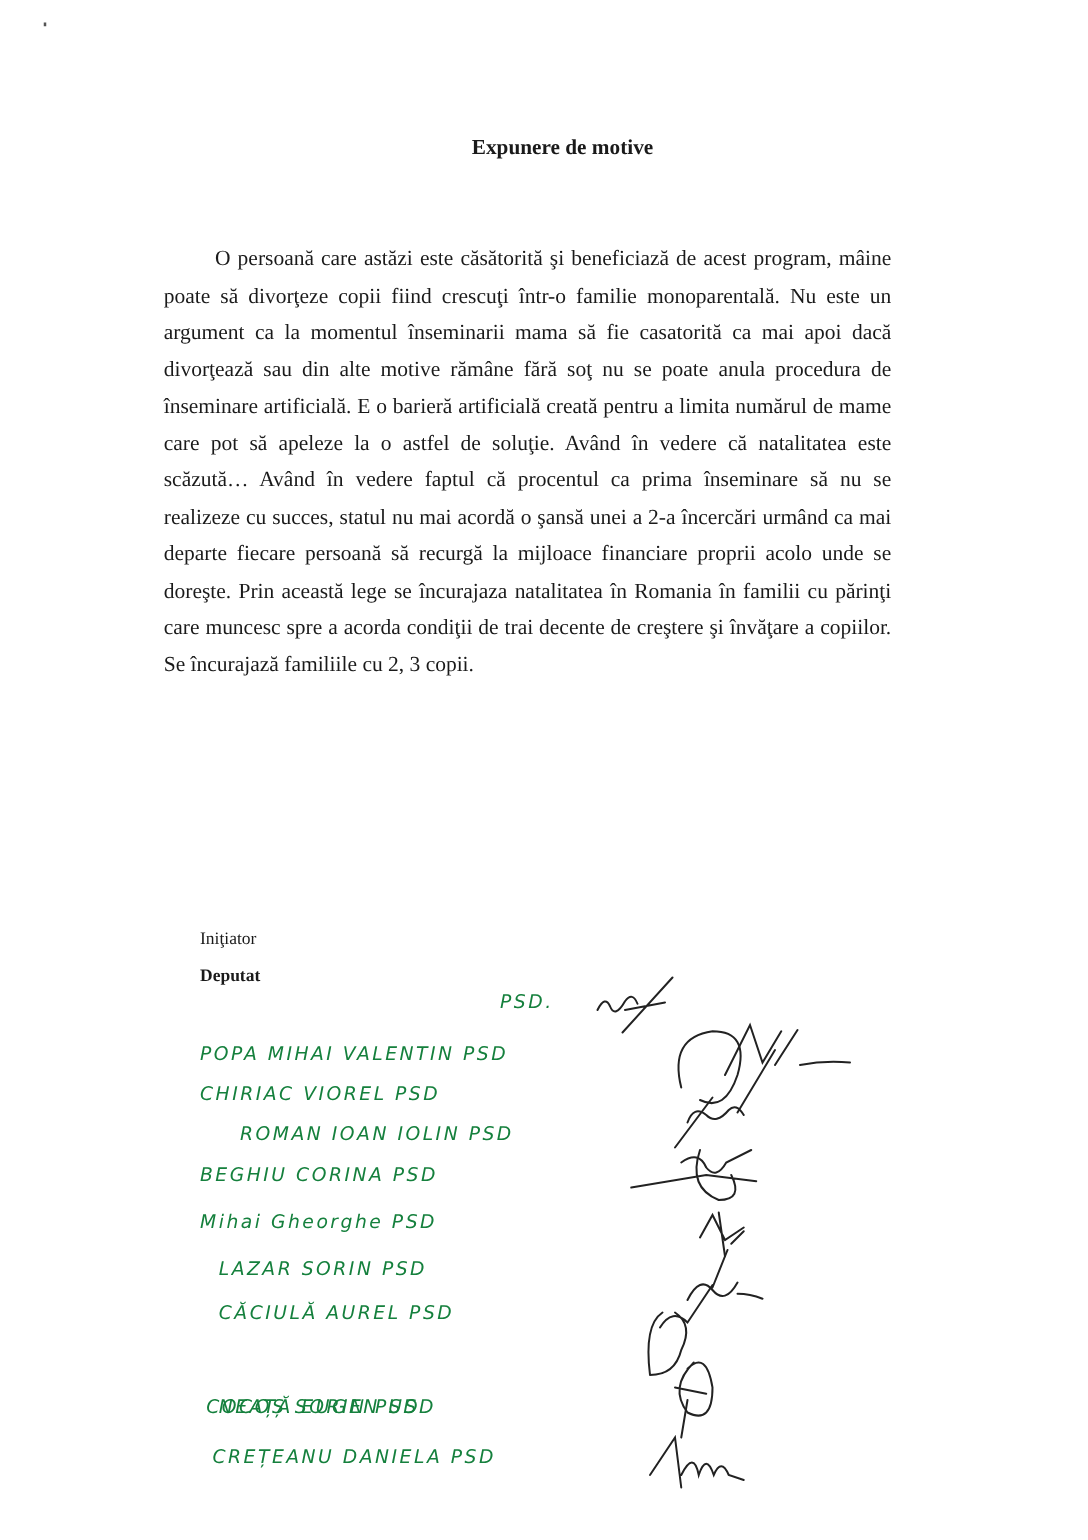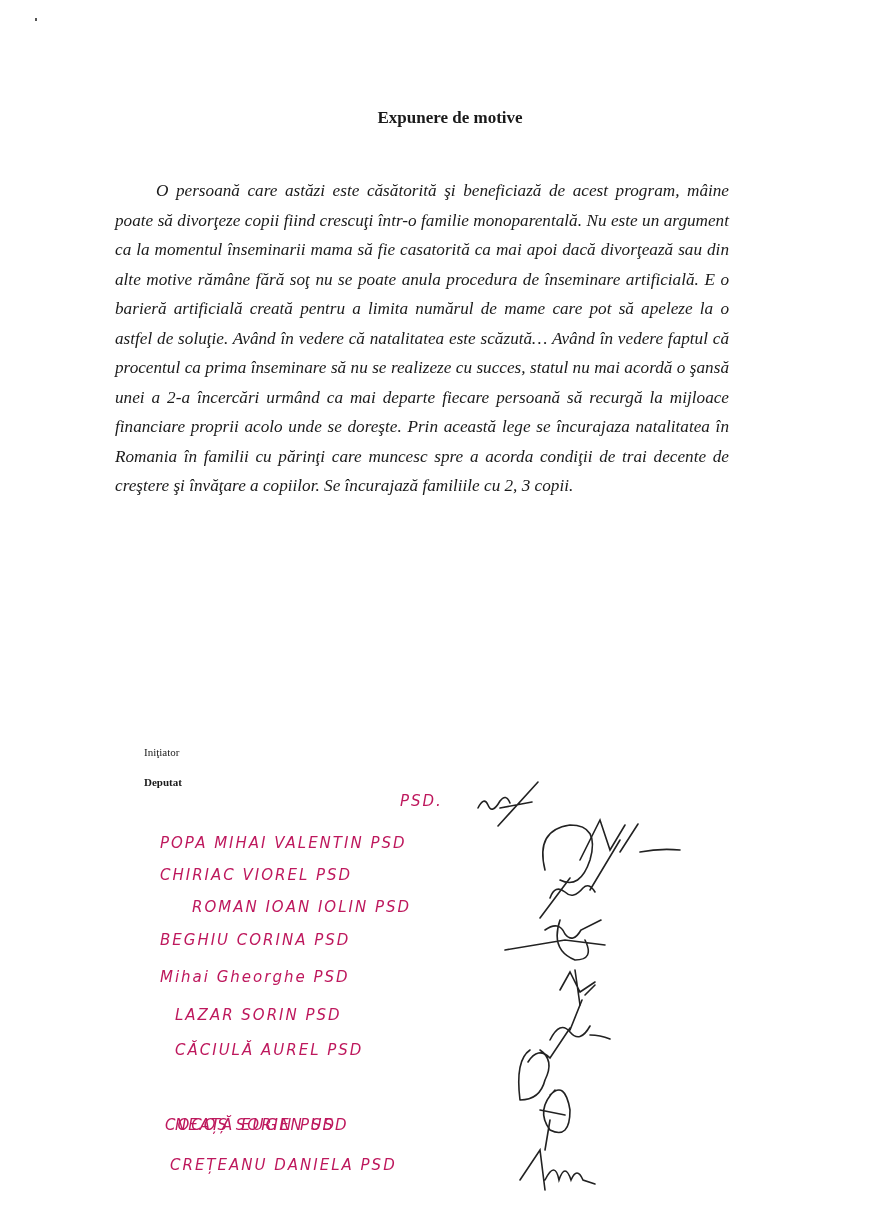--- a/index.html
+++ b/index.html
@@ -10,7 +10,7 @@
            font-weight: bold; font-size: 17px; }
   .body-text { position: absolute; left: 115px; top: 176px; width: 614px;
                font-size: 17.2px; line-height: 29.5px; text-align: justify; }
-  .body-text p { margin: 0; text-indent: 41px; font-style: italic; }
+  .body-text p { margin: 16px; text-indent: 41px; }
   .sig-block { position: absolute; left: 144px; top: 737px; font-size: 11px; }
   .sig-block .line { height: 30px; line-height: 30px; white-space: nowrap; }
   .bold { font-weight: bold; }

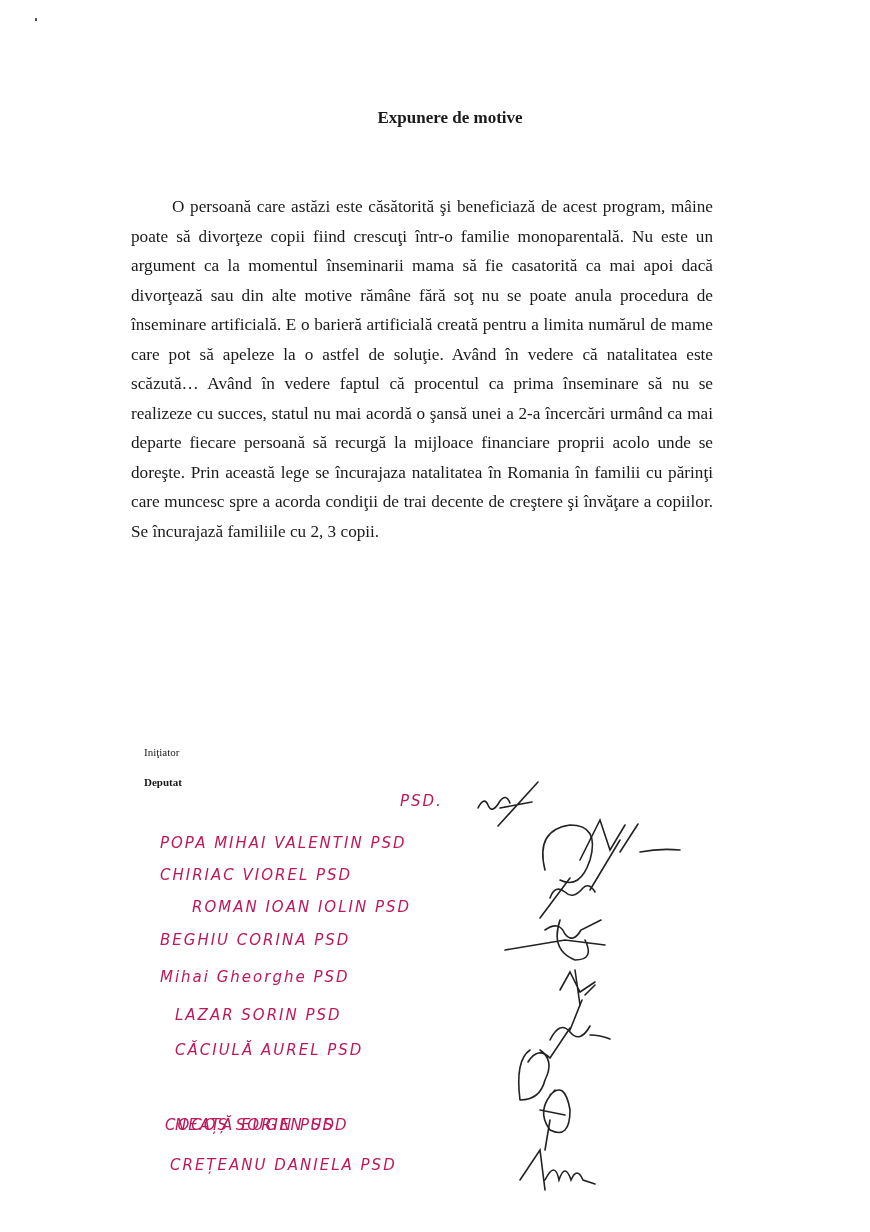--- a/index.html
+++ b/index.html
@@ -11,7 +11,7 @@
   .body-text { position: absolute; left: 115px; top: 176px; width: 614px;
                font-size: 17.2px; line-height: 29.5px; text-align: justify; }
   .body-text p { margin: 16px; text-indent: 41px; }
-  .sig-block { position: absolute; left: 144px; top: 737px; font-size: 11px; }
+  .sig-block { position: absolute; left: 160px; top: 737px; font-size: 14px; }
   .sig-block .line { height: 30px; line-height: 30px; white-space: nowrap; }
   .bold { font-weight: bold; }
   .handwriting { position: absolute; font-family: "DejaVu Sans", sans-serif; font-size: 15px;

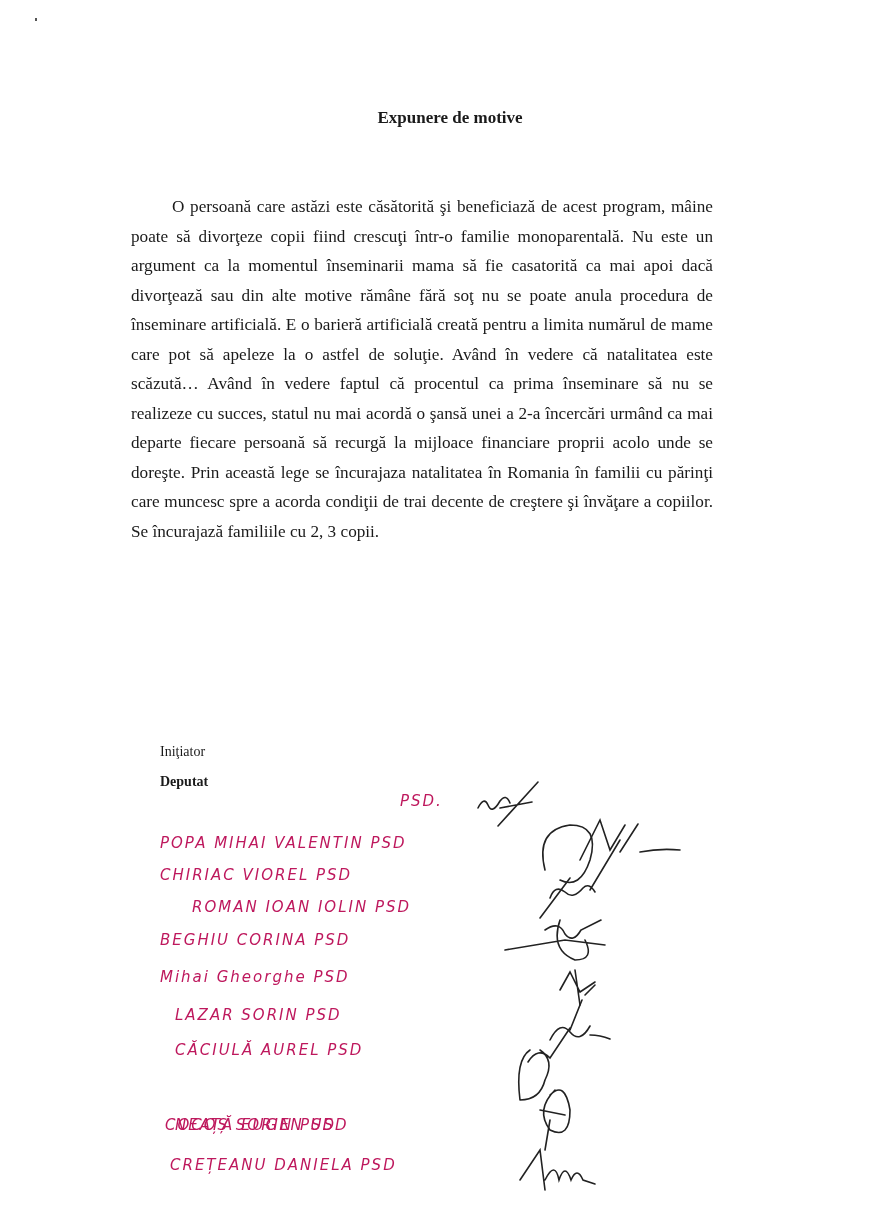--- a/index.html
+++ b/index.html
@@ -15,7 +15,7 @@
   .sig-block .line { height: 30px; line-height: 30px; white-space: nowrap; }
   .bold { font-weight: bold; }
   .handwriting { position: absolute; font-family: "DejaVu Sans", sans-serif; font-size: 15px;
-                 color: #be185d; letter-spacing: 2px; font-style: italic; white-space: nowrap; }
+                 color: #15803d; letter-spacing: 2px; font-style: italic; white-space: nowrap; }
   .signatures { position: absolute; left: 0; top: 0; width: 870px; height: 1232px; pointer-events: none; }
 </style>
 </head>

